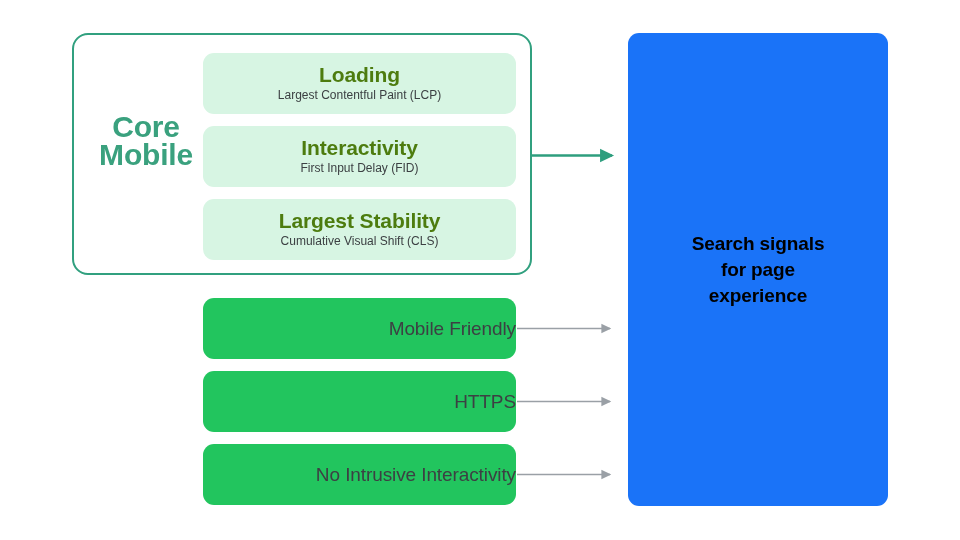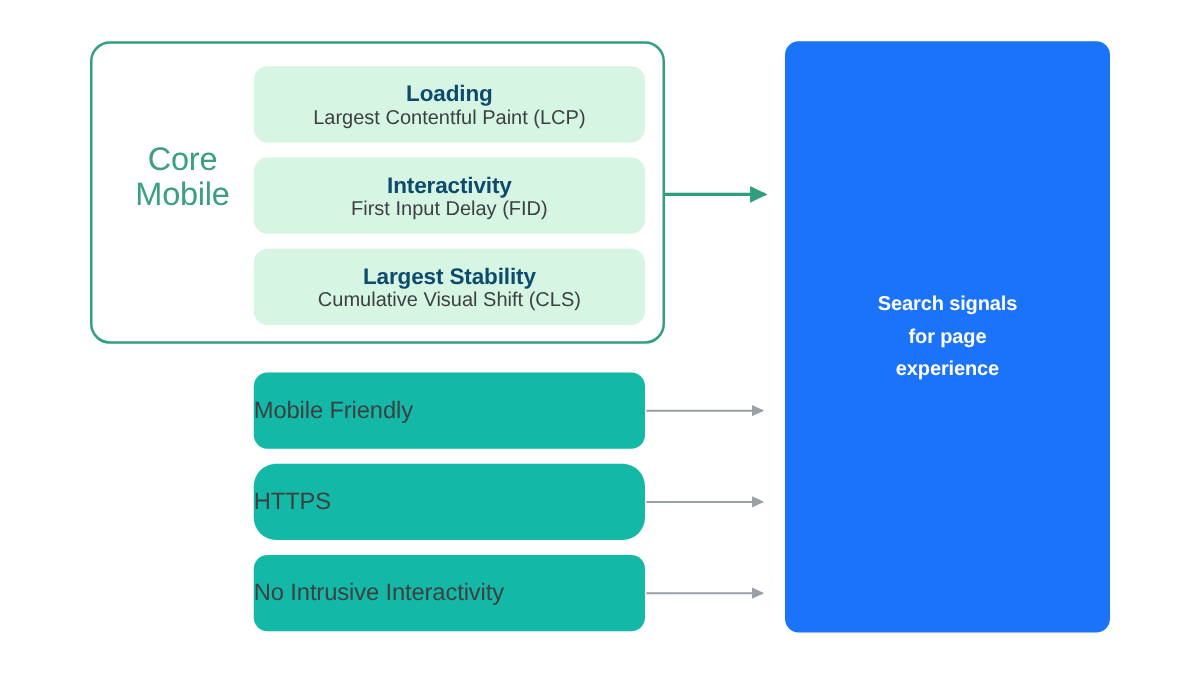--- a/index.html
+++ b/index.html
@@ -66,8 +66,8 @@
   .metric-box.b2 { top: 126px; }
   .metric-box.b3 { top: 199px; }
   .metric-title {
-    color: #0c4a6e;
-    font-size: 18px;
+    color: #4d7c0f;
+    font-size: 21px;
     font-weight: bold;
     line-height: 22px;
     letter-spacing: -0.1px;

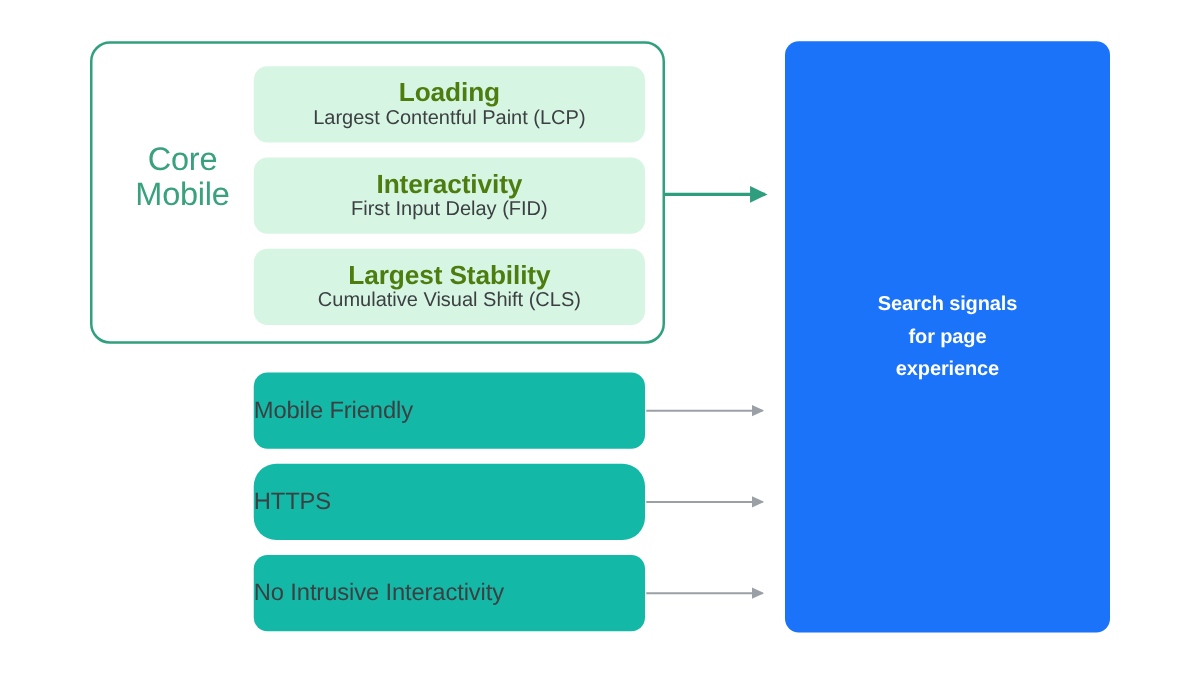--- a/index.html
+++ b/index.html
@@ -74,7 +74,7 @@
   }
   .metric-sub {
     color: #3c4043;
-    font-size: 16px;
+    font-size: 12px;
     font-weight: normal;
     line-height: 16px;
     margin-top: 1px;

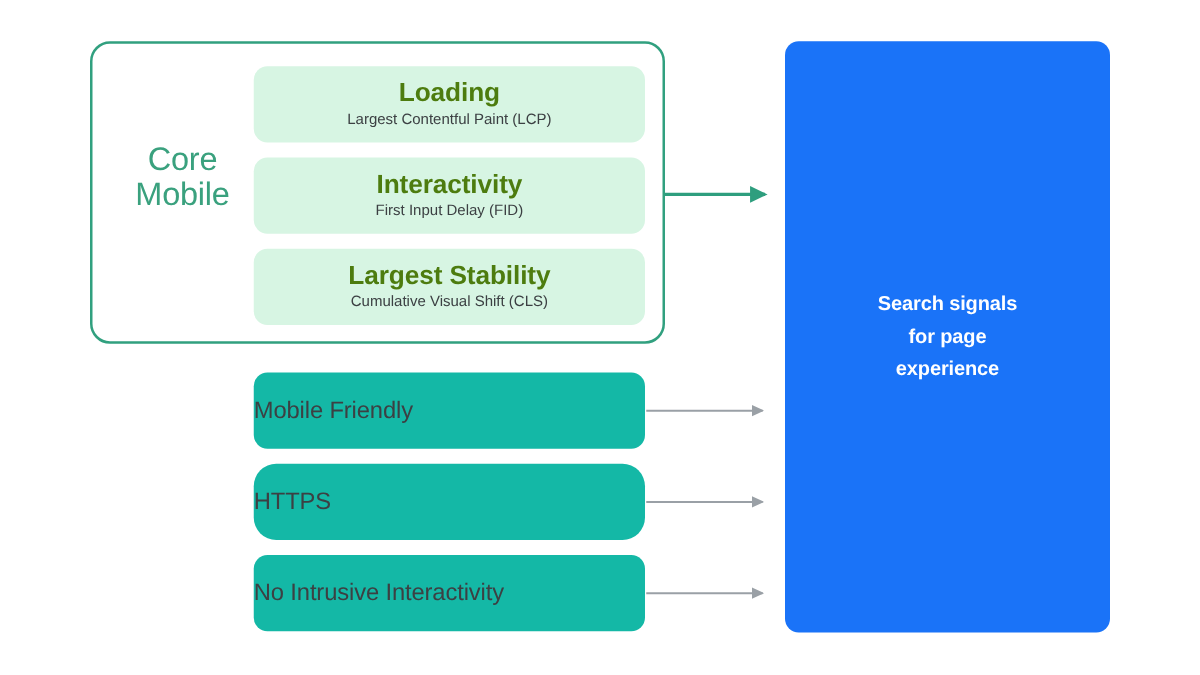--- a/index.html
+++ b/index.html
@@ -41,8 +41,8 @@
     width: 96px;
     text-align: center;
     color: #3aa17e;
-    font-size: 26px;
-    font-weight: normal;
+    font-size: 30px;
+    font-weight: bold;
     line-height: 28px;
     letter-spacing: -0.2px;
   }

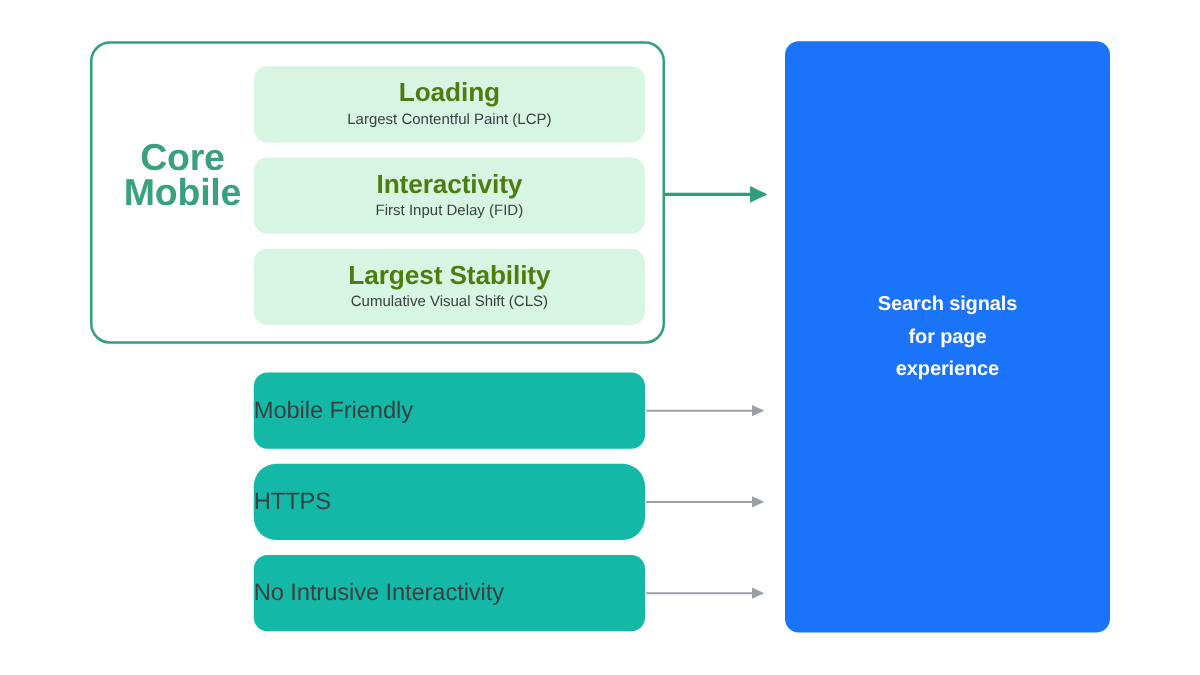--- a/index.html
+++ b/index.html
@@ -118,8 +118,8 @@
     justify-content: center;
   }
   .blue-panel-text {
-    color: #ffffff;
-    font-size: 16px;
+    color: #000000;
+    font-size: 19px;
     font-weight: bold;
     line-height: 26px;
     text-align: center;

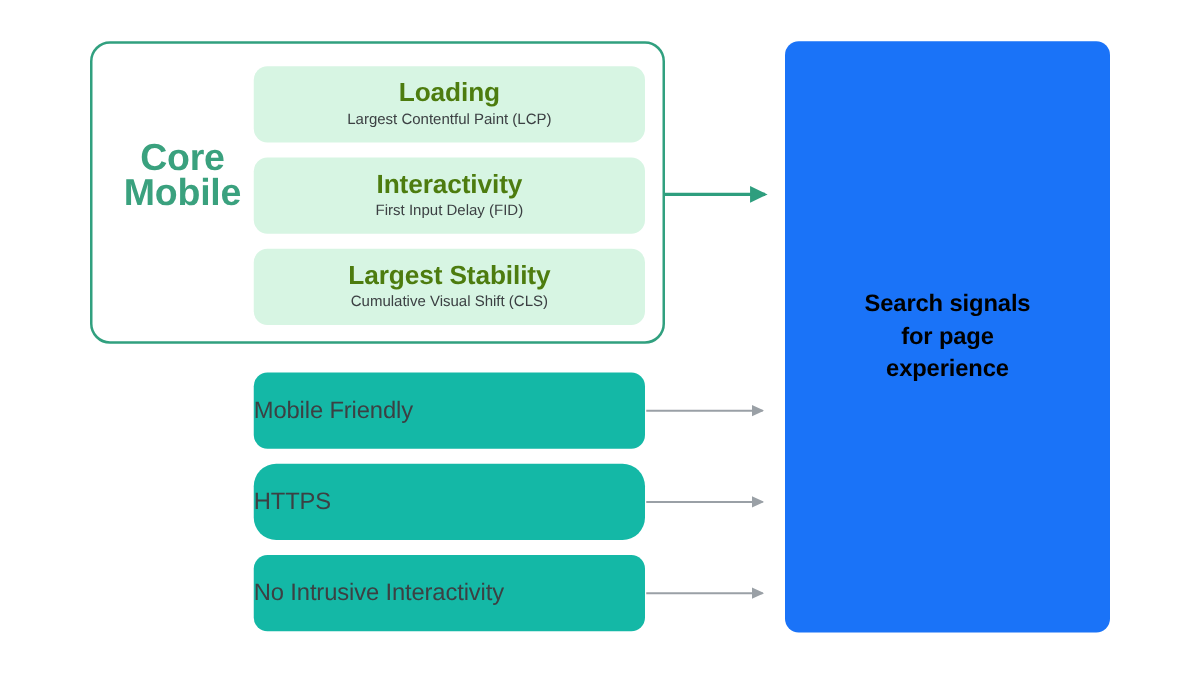--- a/index.html
+++ b/index.html
@@ -86,12 +86,12 @@
     left: 203px;
     width: 313px;
     height: 61px;
-    background: #14b8a6;
+    background: #22c55e;
     border-radius: 11px;
     box-sizing: border-box;
     display: flex;
     align-items: center;
-    justify-content: flex-start;
+    justify-content: flex-end;
   }
   .signal-box.g1 { top: 298px; }
   .signal-box.g2 { top: 371px; border-radius: 18px; }

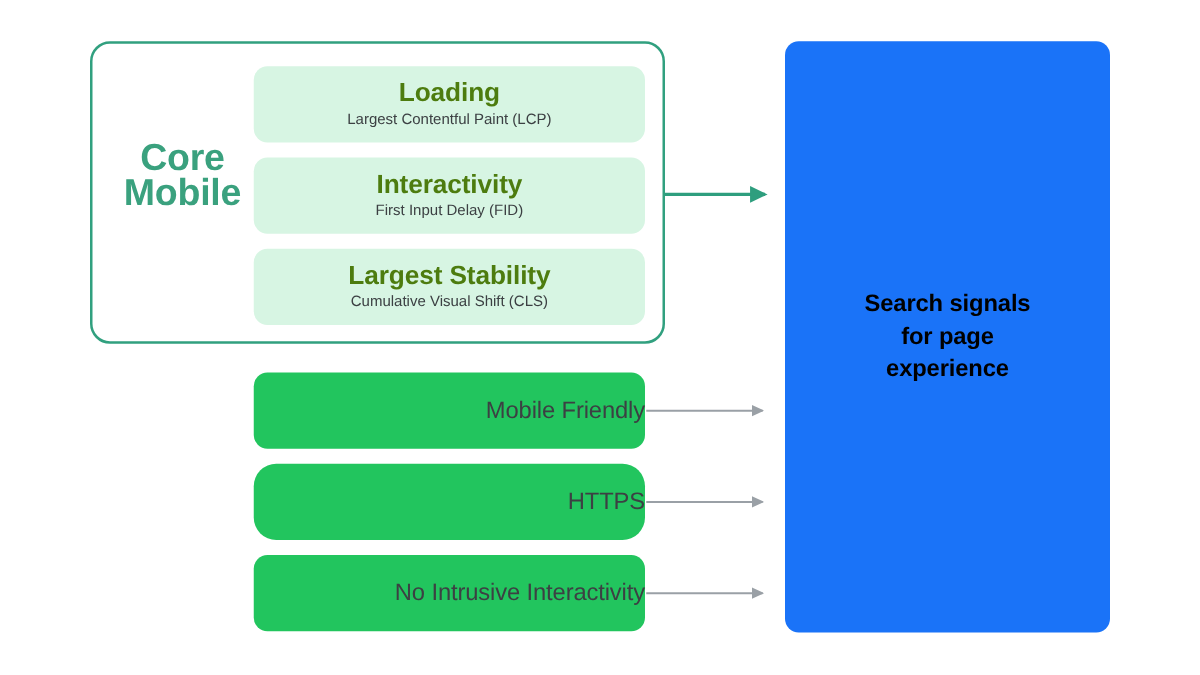--- a/index.html
+++ b/index.html
@@ -94,7 +94,7 @@
     justify-content: flex-end;
   }
   .signal-box.g1 { top: 298px; }
-  .signal-box.g2 { top: 371px; border-radius: 18px; }
+  .signal-box.g2 { top: 371px; }
   .signal-box.g3 { top: 444px; }
   .signal-label {
     color: #3c4043;

